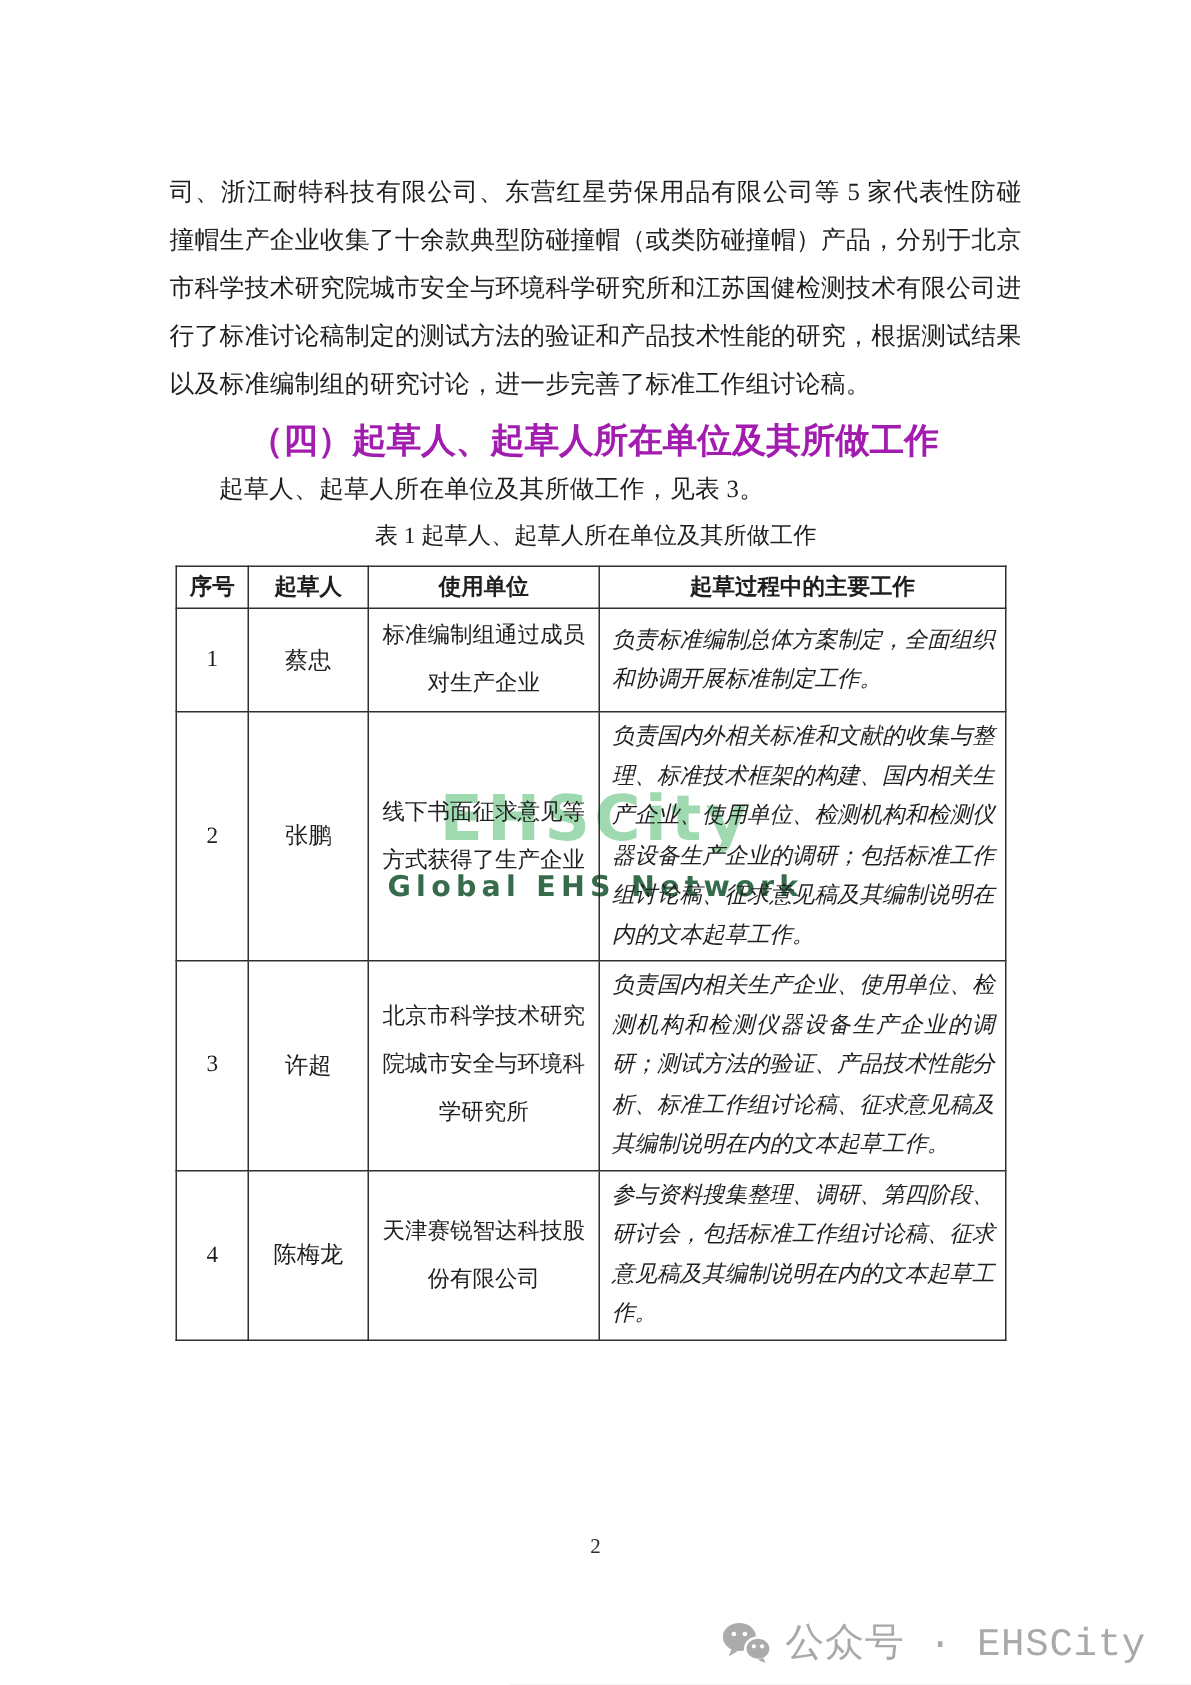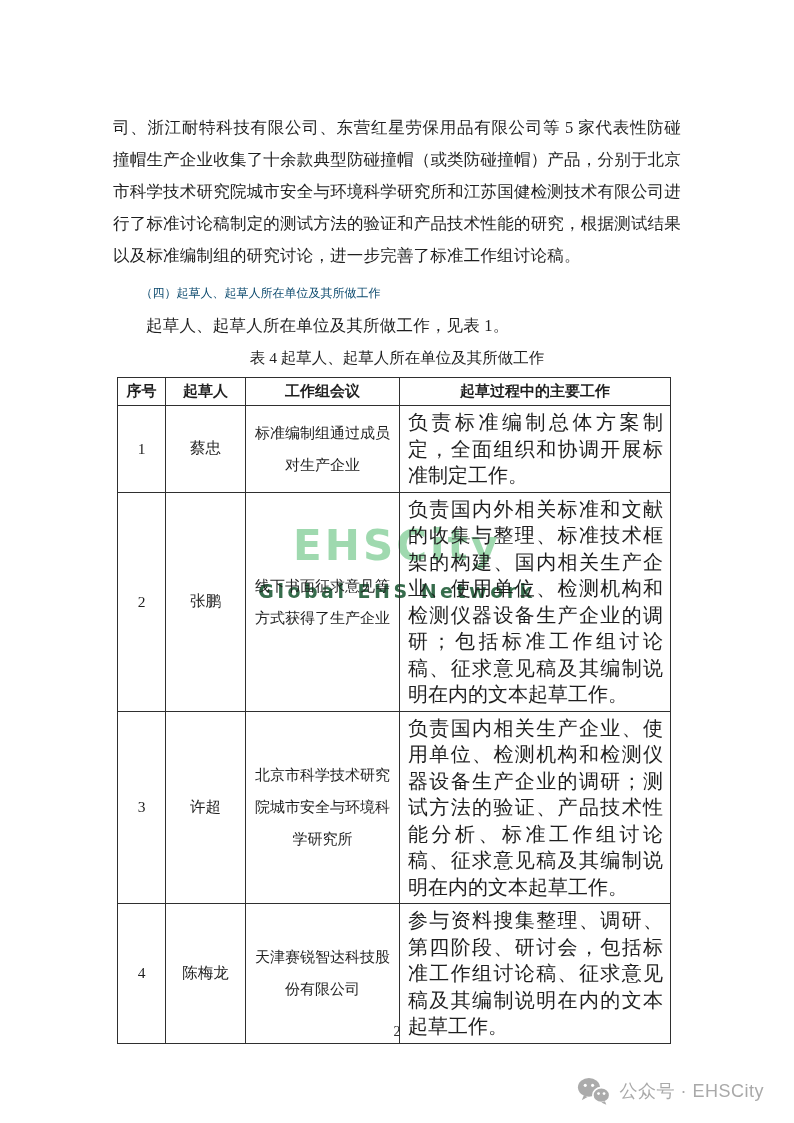--- a/index.html
+++ b/index.html
@@ -17,8 +17,8 @@
   }
   .indent { text-indent:2em; }
   .heading {
-    font-size:12px; font-weight:normal; line-height:33px;
-    margin-top:5px; text-indent:2.3em; color:#0c4a6e;
+    font-size:23px; font-weight:bold; line-height:33px;
+    margin-top:5px; text-indent:2.3em; color:#a21caf;
   }
   .caption { text-align:center; font-size:15.5px; line-height:30px; margin-top:1px; }
 

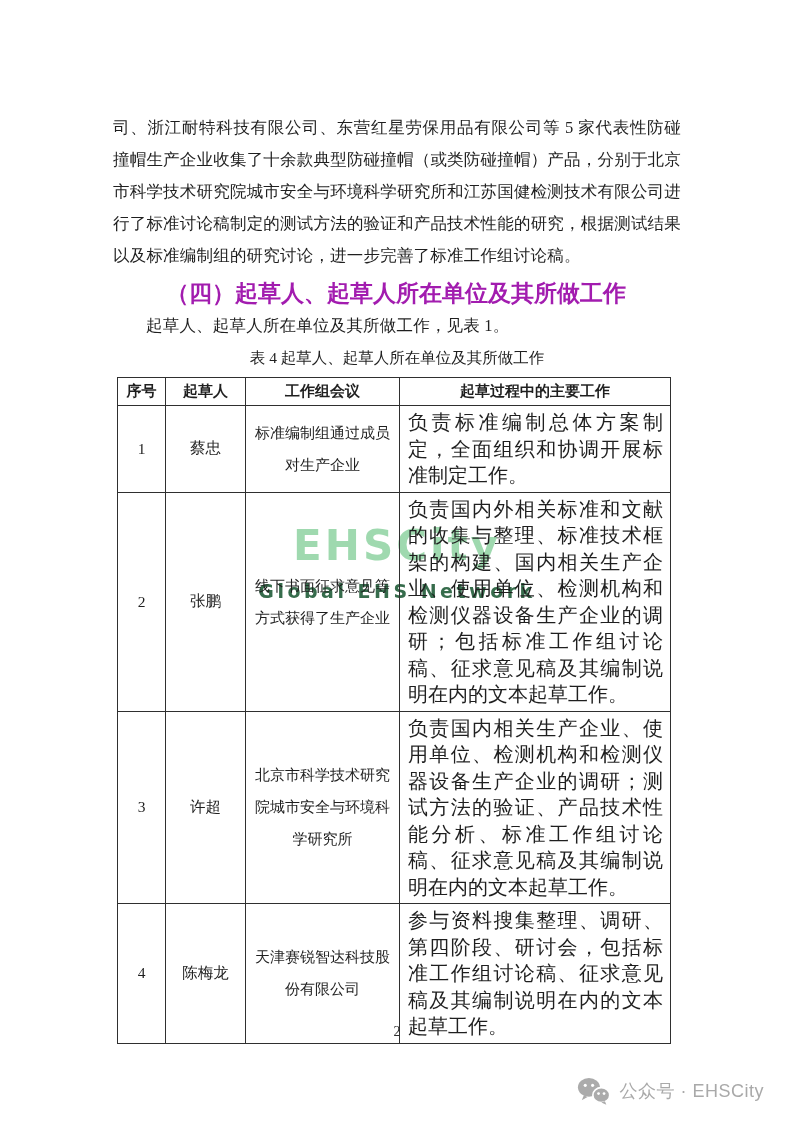--- a/index.html
+++ b/index.html
@@ -86,7 +86,7 @@
   <div class="content">
     <p class="para">司、浙江耐特科技有限公司、东营红星劳保用品有限公司等 5 家代表性防碰撞帽生产企业收集了十余款典型防碰撞帽（或类防碰撞帽）产品，分别于北京市科学技术研究院城市安全与环境科学研究所和江苏国健检测技术有限公司进行了标准讨论稿制定的测试方法的验证和产品技术性能的研究，根据测试结果以及标准编制组的研究讨论，进一步完善了标准工作组讨论稿。</p>
     <h3 class="heading">（四）起草人、起草人所在单位及其所做工作</h3>
-    <p class="para indent">起草人、起草人所在单位及其所做工作，见表 1。</p>
+    <p class="para indent">起草人、起草人所在单位及其所做工作，见表 3。</p>
     <p class="caption">表 4 起草人、起草人所在单位及其所做工作</p>
 
     <table class="drafters">

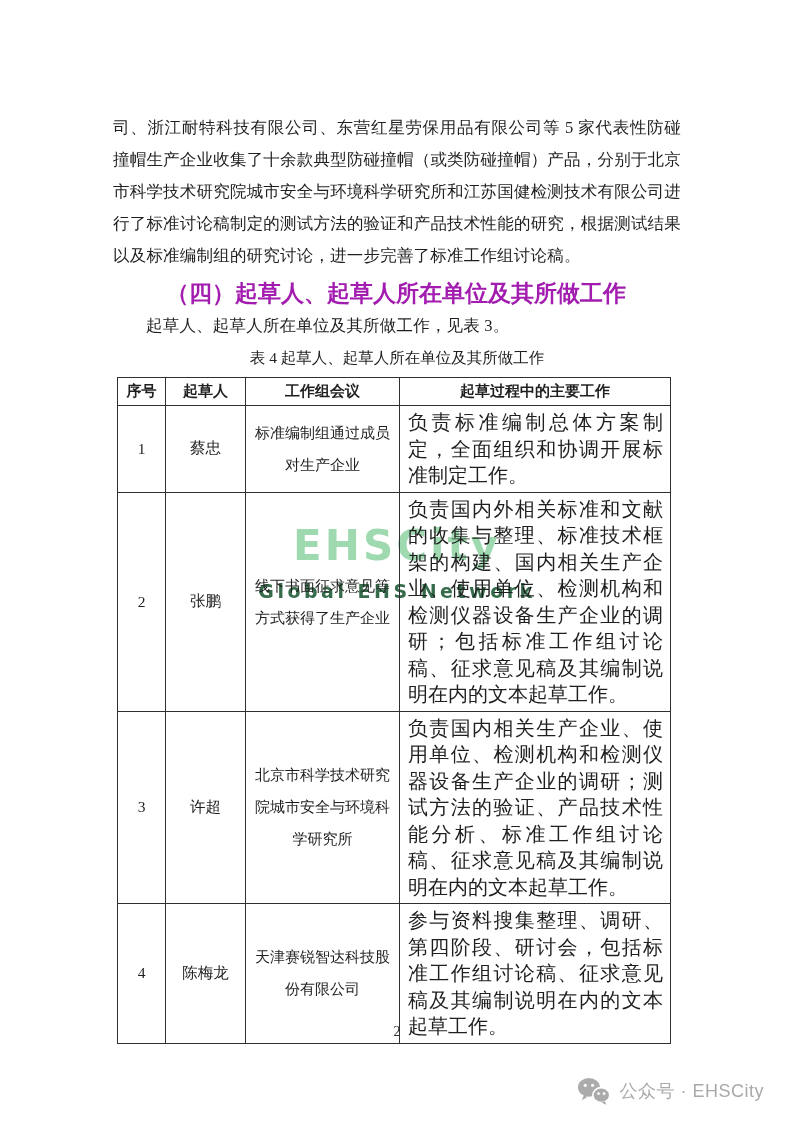--- a/index.html
+++ b/index.html
@@ -87,7 +87,7 @@
     <p class="para">司、浙江耐特科技有限公司、东营红星劳保用品有限公司等 5 家代表性防碰撞帽生产企业收集了十余款典型防碰撞帽（或类防碰撞帽）产品，分别于北京市科学技术研究院城市安全与环境科学研究所和江苏国健检测技术有限公司进行了标准讨论稿制定的测试方法的验证和产品技术性能的研究，根据测试结果以及标准编制组的研究讨论，进一步完善了标准工作组讨论稿。</p>
     <h3 class="heading">（四）起草人、起草人所在单位及其所做工作</h3>
     <p class="para indent">起草人、起草人所在单位及其所做工作，见表 3。</p>
-    <p class="caption">表 4 起草人、起草人所在单位及其所做工作</p>
+    <p class="caption">表 1 起草人、起草人所在单位及其所做工作</p>
 
     <table class="drafters">
       <colgroup>

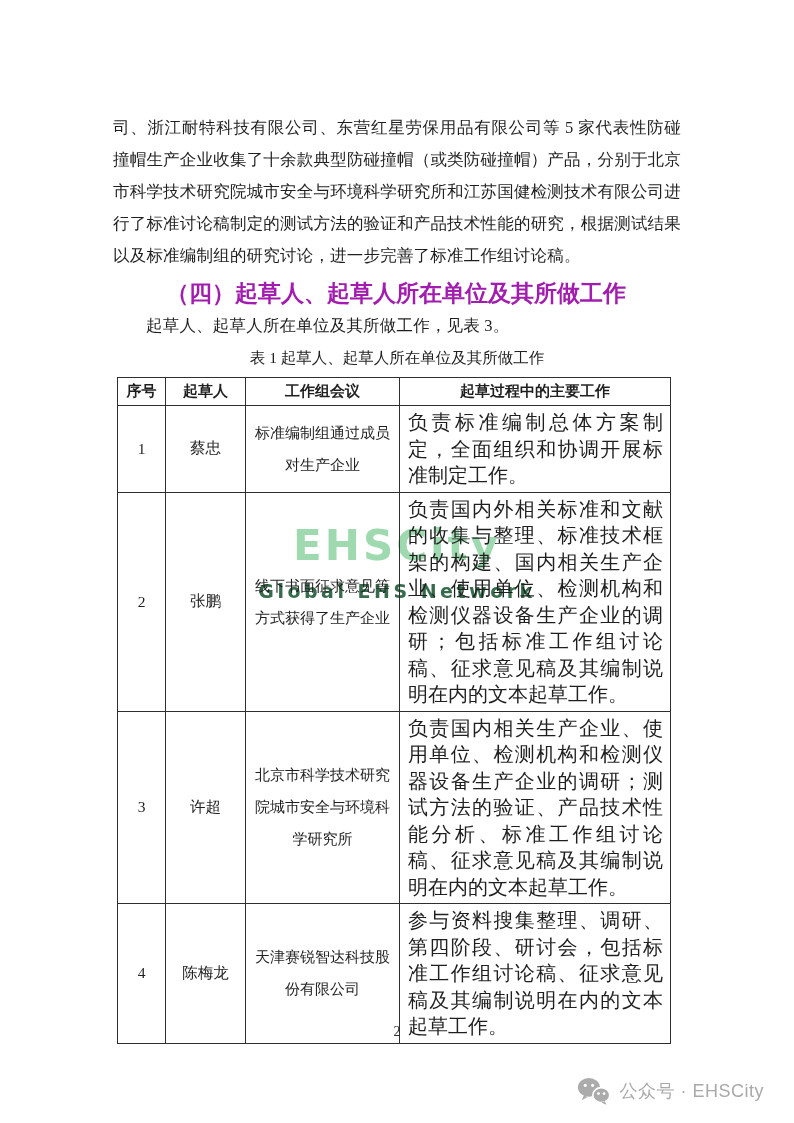--- a/index.html
+++ b/index.html
@@ -100,7 +100,7 @@
         <tr class="hdr">
           <th>序号</th>
           <th>起草人</th>
-          <th>工作组会议</th>
+          <th>使用单位</th>
           <th>起草过程中的主要工作</th>
         </tr>
         <tr class="r1">

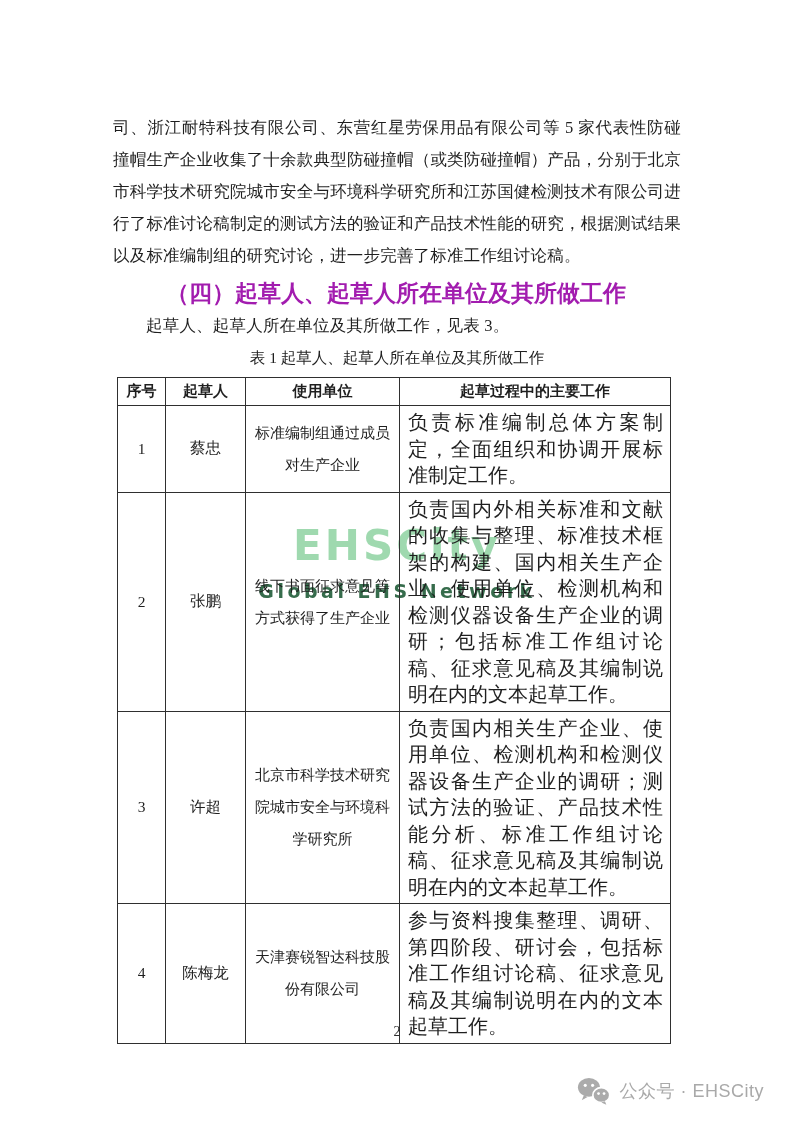--- a/index.html
+++ b/index.html
@@ -44,8 +44,8 @@
     line-height:32px; padding:2px 4px;
   }
   td.c-work {
-    text-align:justify; vertical-align:middle; font-size:20px;
-    line-height:26.5px; padding:3px 7px 3px 8px;
+    text-align:justify; vertical-align:middle; font-size:15px;
+    line-height:26.5px; padding:3px 7px 3px 8px;font-style:italic;
   }
 
   .watermark {

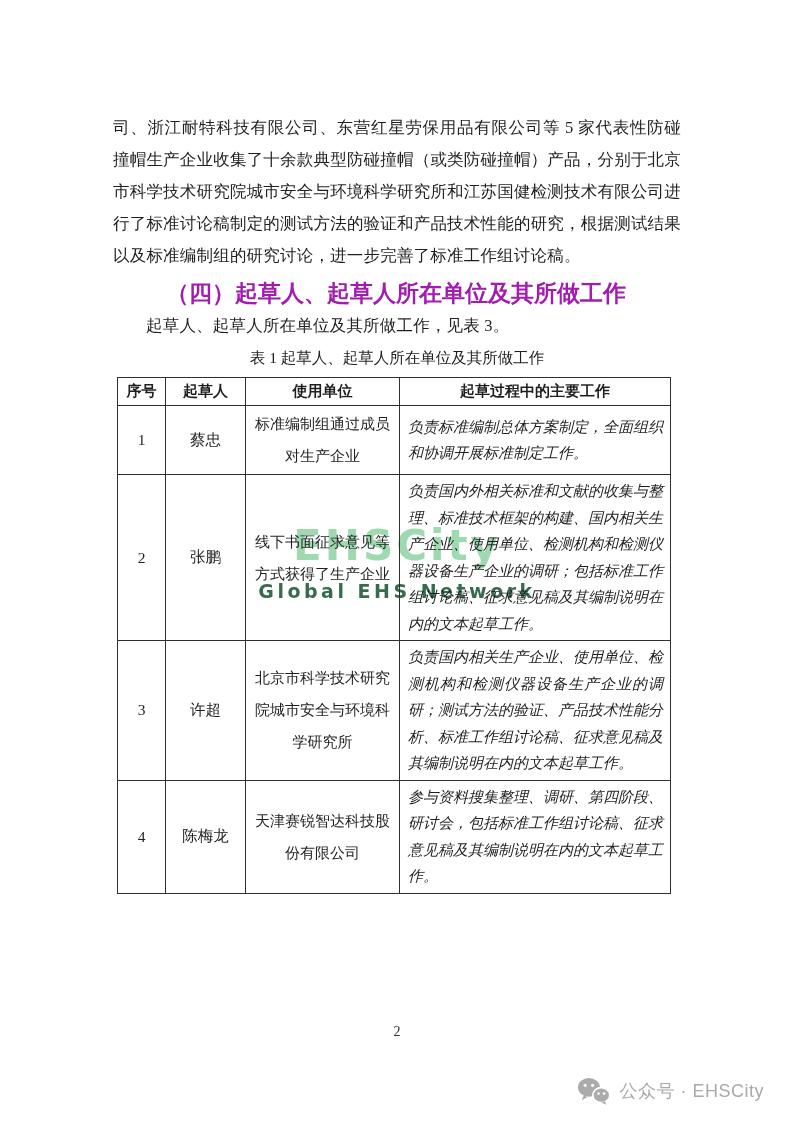--- a/index.html
+++ b/index.html
@@ -69,8 +69,8 @@
   .footer {
     position:absolute; top:1077px; right:30px; z-index:2;
     display:flex; align-items:center; gap:9px;
-    color:#a9a9a9; font-family:Liberation Sans, sans-serif;
-    font-size:18px; letter-spacing:0.5px;
+    color:#a9a9a9; font-family:Liberation Mono, monospace;
+    font-size:26px; letter-spacing:0.5px;
   }
 </style>
 </head>

